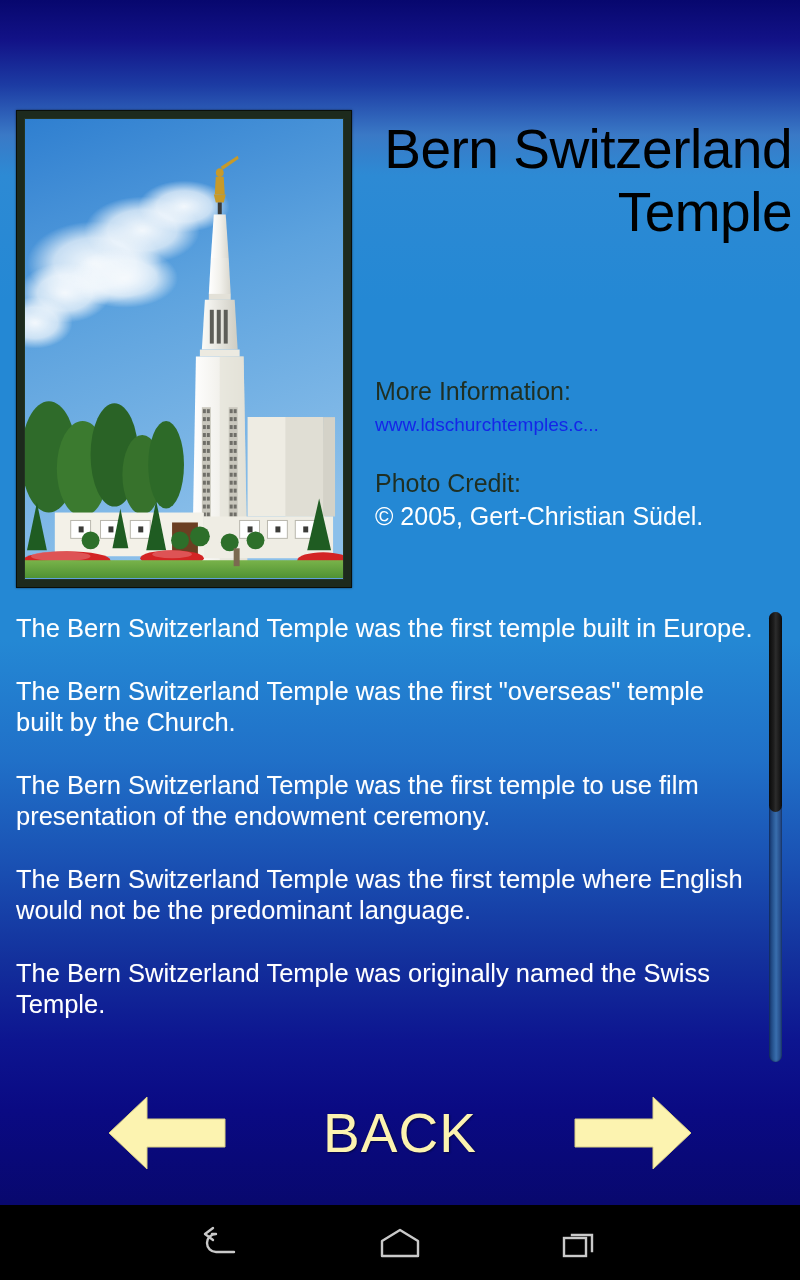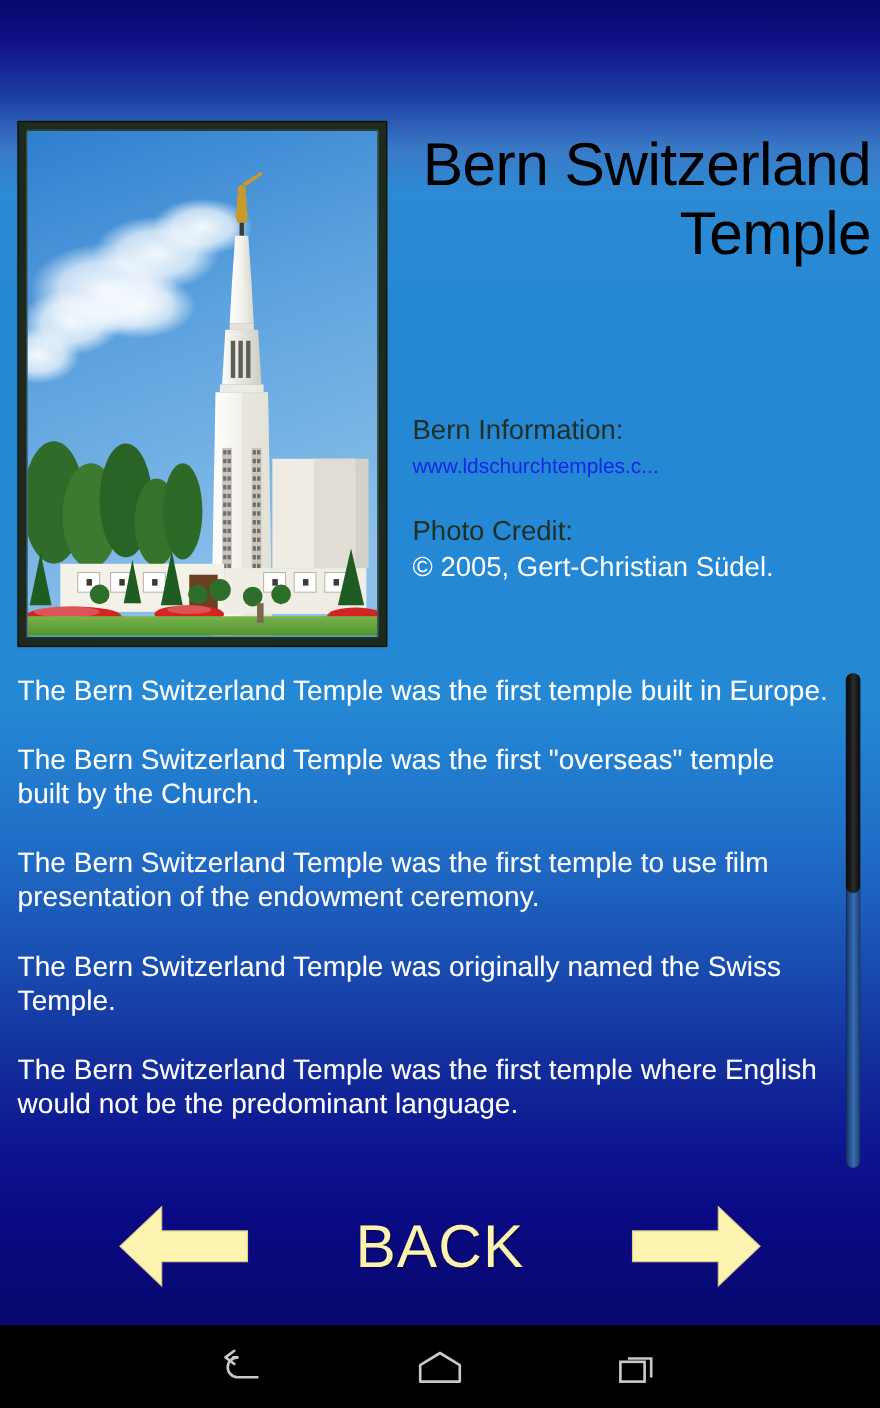--- a/index.html
+++ b/index.html
@@ -393,7 +393,7 @@
       </div>
 
       <div id="info-block">
-        <div class="info-label">Bern Information:</div>
+        <div class="info-label">More Information:</div>
         <div class="info-link">www.ldschurchtemples.c...</div>
         <div class="info-gap"></div>
         <div class="info-label">Photo Credit:</div>

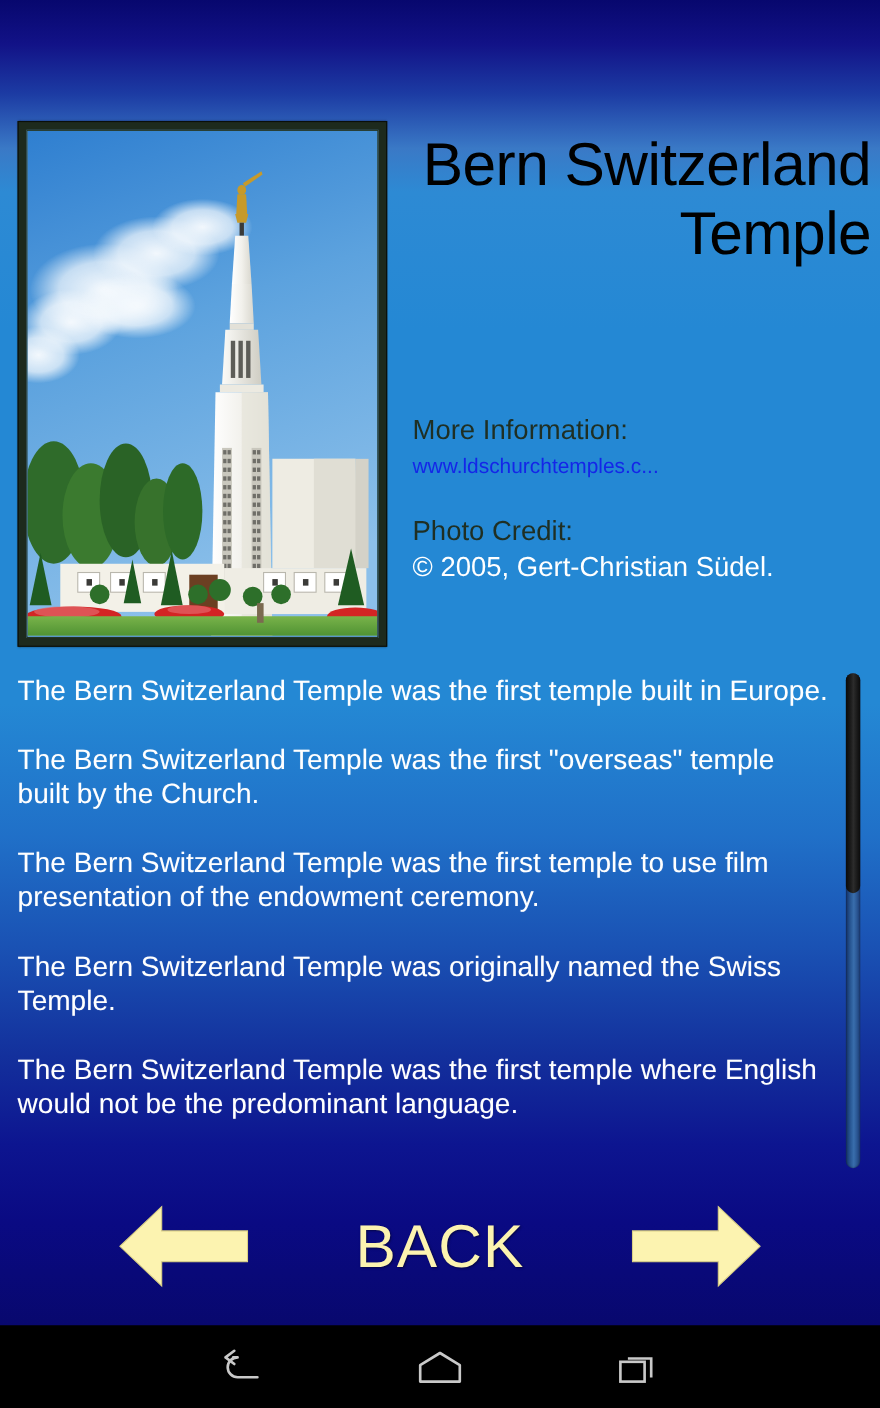--- a/index.html
+++ b/index.html
@@ -407,8 +407,8 @@
         <p>The Bern Switzerland Temple was the first temple built in Europe.</p>
         <p>The Bern Switzerland Temple was the first "overseas" temple built by the Church.</p>
         <p>The Bern Switzerland Temple was the first temple to use film presentation of the endowment ceremony.</p>
+        <p>The Bern Switzerland Temple was the first temple where English would not be the predominant language.</p>
         <p>The Bern Switzerland Temple was originally named the Swiss Temple.</p>
-        <p>The Bern Switzerland Temple was the first temple where English would not be the predominant language.</p>
       </div>
     </div>
 

